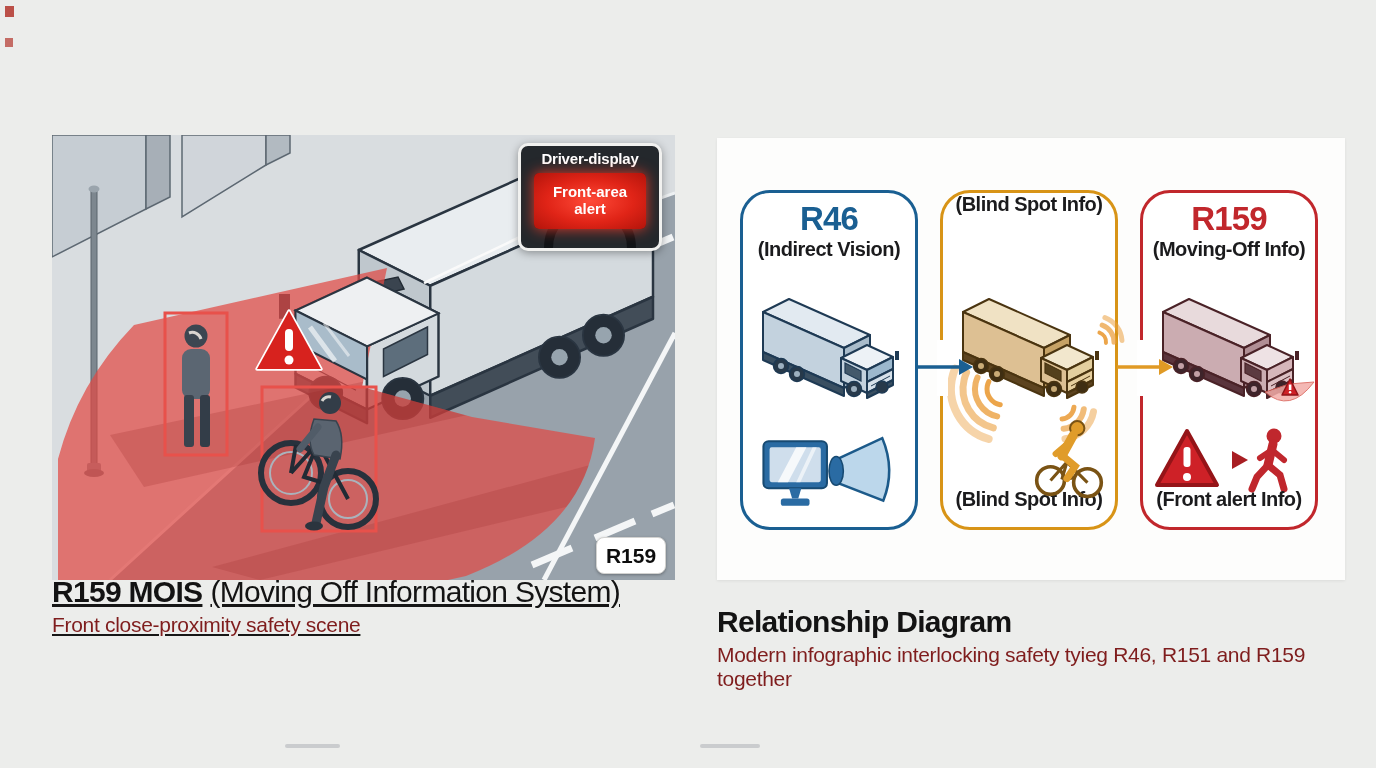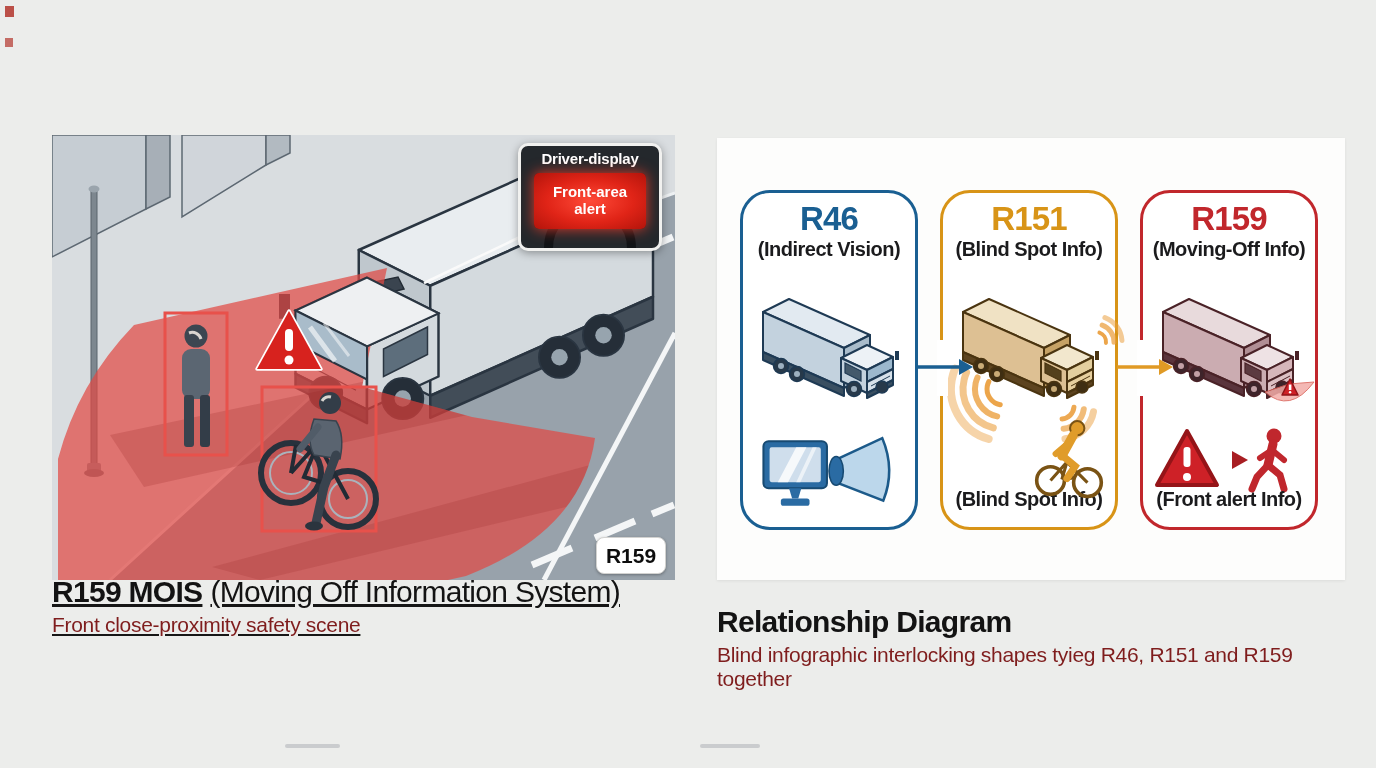--- a/index.html
+++ b/index.html
@@ -236,7 +236,6 @@
     </div>
 
     <div class="rbox rbox-1" style="--accent: #d89417;">
-      <div class="rbox-title">R151</div>
       <div class="rbox-sub">(Blind Spot Info)</div>
       <div class="truck-wrap"><svg viewBox="0 0 160 125" style="width:100%;height:100%;overflow:visible" xmlns="http://www.w3.org/2000/svg">
             <polygon points="40,14 121,50 95,63 14,27" fill="#f0e2c4" stroke="#4a3410" stroke-width="2" stroke-linejoin="round"></polygon>

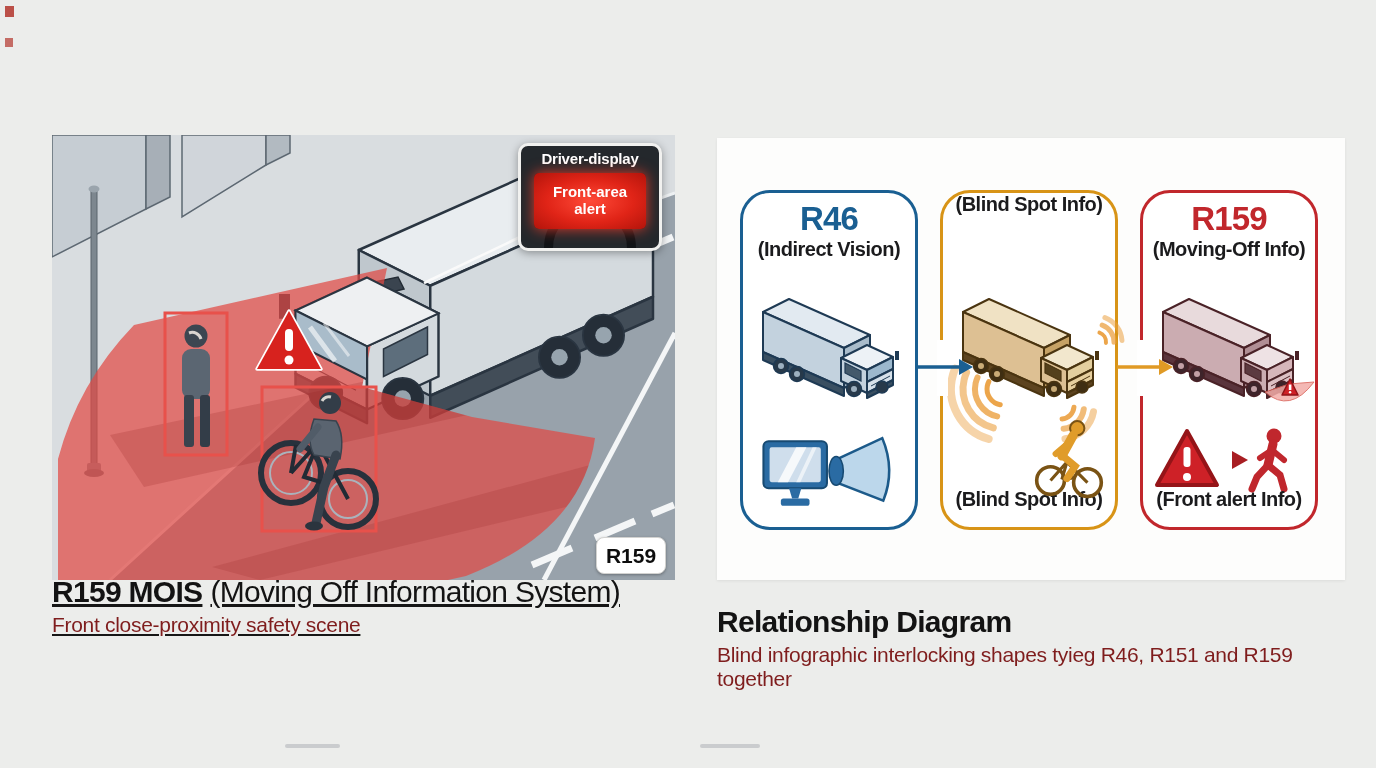--- a/index.html
+++ b/index.html
@@ -346,7 +346,7 @@
 
   <div class="caption caption-right">
     <div class="caption-title">Relationship Diagram</div>
-    <div class="caption-sub">Blind infographic interlocking shapes tyieg R46, R151 and R159 together</div>
+    <div class="caption-sub">Modern infographic interlocking safety tyieg R46, R151 and R159 together</div>
   </div>
 
 </div>

